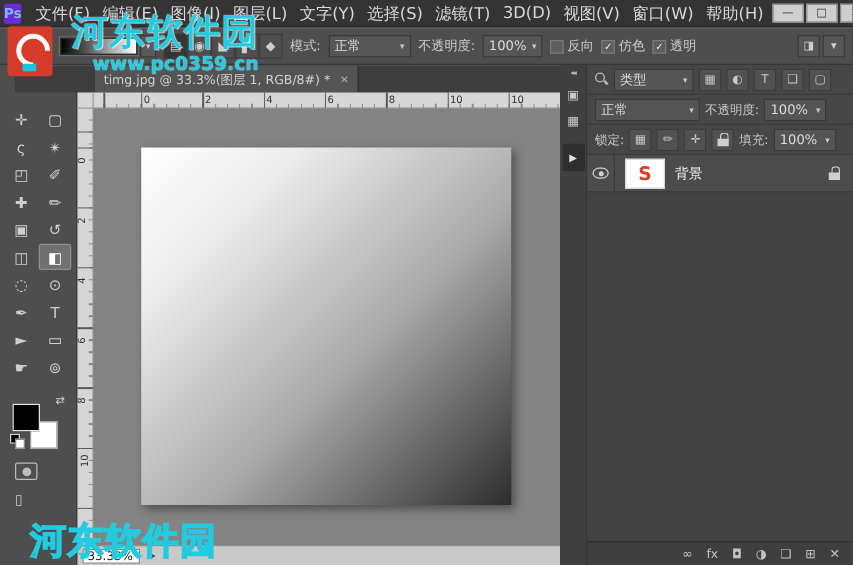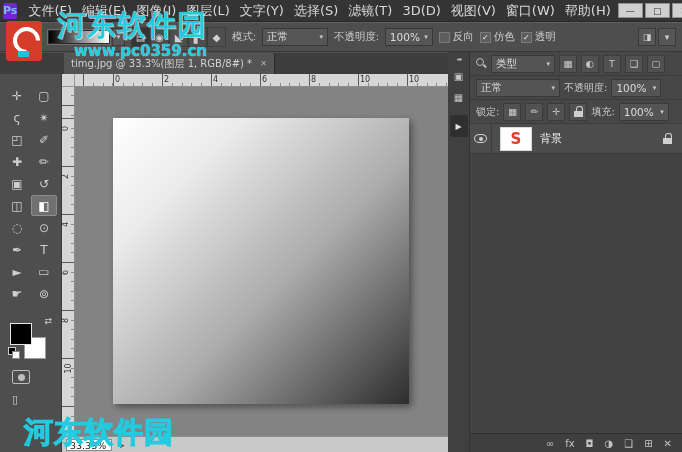--- a/index.html
+++ b/index.html
@@ -35,7 +35,7 @@
   .tbtn { width:19px; height:20px; background:#4e4e4e; border:1px solid #3d3d3d; color:#cfcfcf;
           font-size:10px; display:flex; align-items:center; justify-content:center; }
   .tbtn.sel { background:#353535; }
-  .olabel { color:#cccccc; font-size:10.5px; white-space:nowrap;font-family:Liberation Serif, serif; }
+  .olabel { color:#cccccc; font-size:10.5px; white-space:nowrap; }
   .osel { height:18px; background:#565656; border:1px solid #383838; display:flex; align-items:center;
           justify-content:space-between; padding:0 4px; color:#dddddd; font-size:10.5px; }
   .w66 { width:66px; } .w48 { width:48px; }

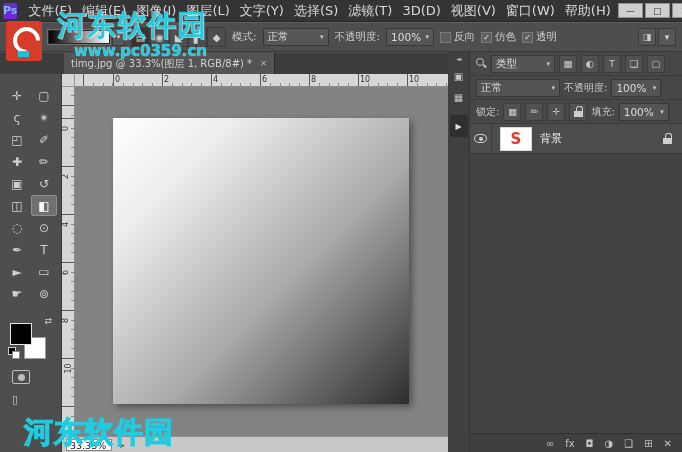--- a/index.html
+++ b/index.html
@@ -47,7 +47,7 @@
           font-size:9px; display:flex; align-items:center; justify-content:center; }
 
   
-  .tabstrip { position:absolute; top:53px; left:0; width:448px; height:21px; background:#3d3d3d; }
+  .tabstrip { position:absolute; top:53px; left:12px; width:448px; height:21px; background:#3d3d3d; }
   .tab { position:absolute; left:64px; top:0; height:21px; background:#545454; border-right:1px solid #2b2b2b;
          display:flex; align-items:center; gap:8px; padding:0 7px; }
   .tab-title { font-size:10px; color:#d2d2d2; white-space:nowrap; }

